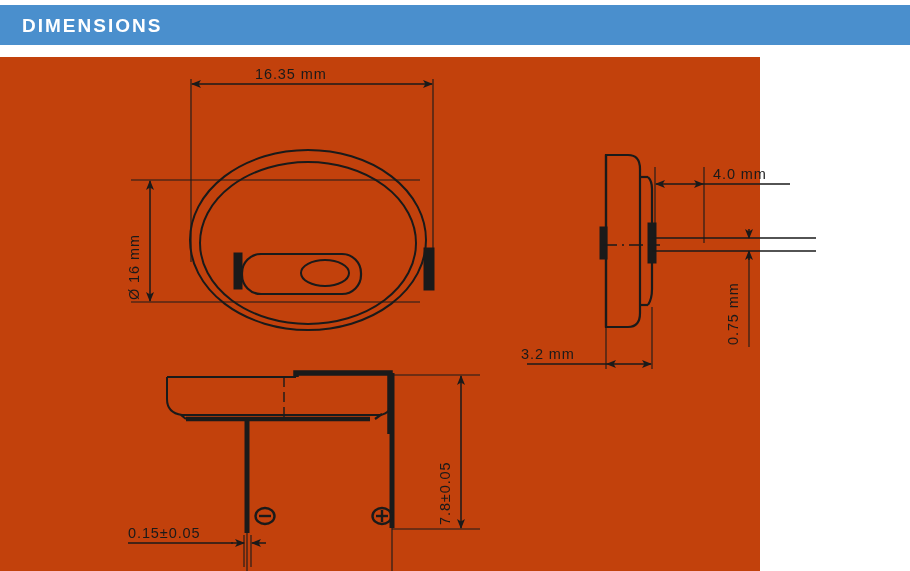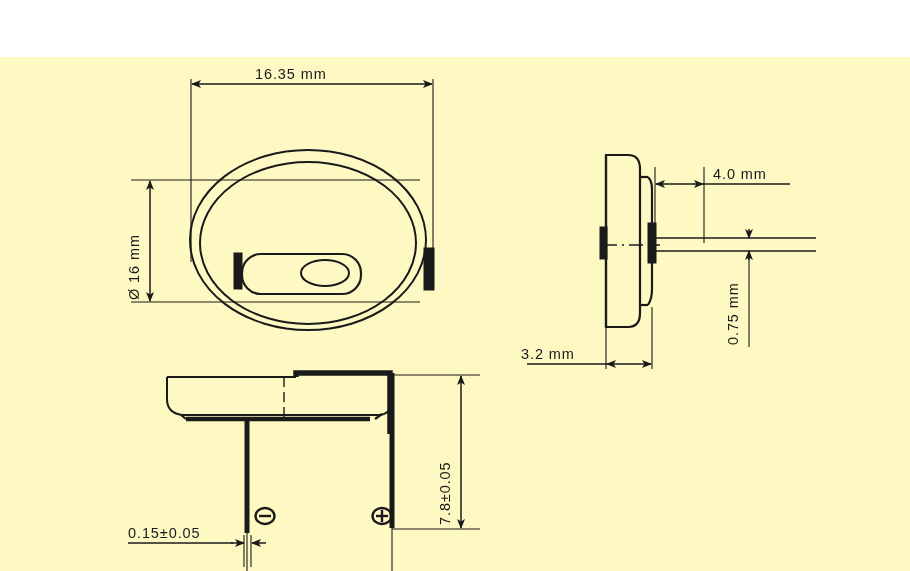--- a/index.html
+++ b/index.html
@@ -65,6 +65,9 @@
 
 <div id="page">
 
+  <div id="header-bar">
+    <div id="header-title">DIMENSIONS</div>
+  </div>
 
   <div id="drawing-area">
     <svg id="drawing-svg" width="910" height="514" viewBox="0 0 910 514">

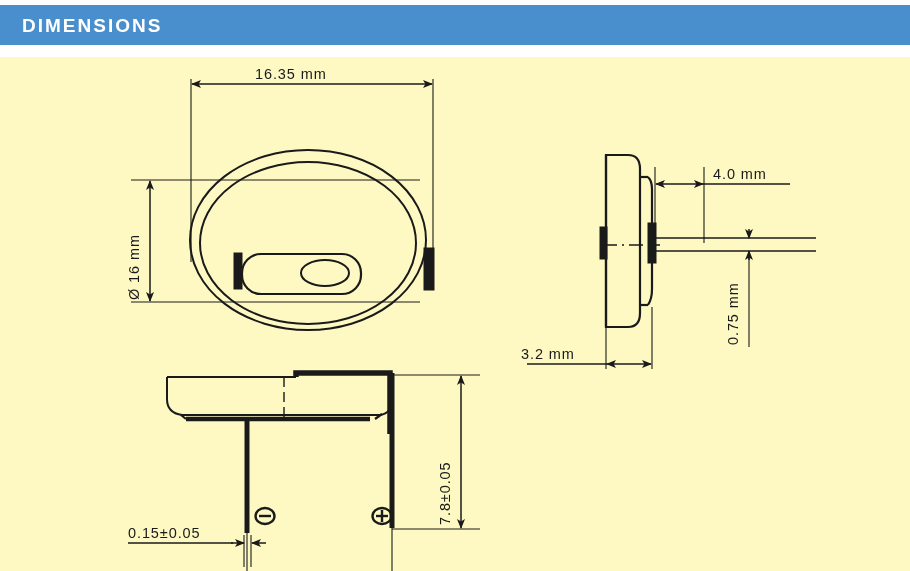--- a/index.html
+++ b/index.html
@@ -43,9 +43,9 @@
     position: absolute;
     left: 0;
     top: 57px;
-    width: 910px;
+    width: 760px;
     height: 514px;
-    background: #fef9c3;
+    background: #c2410c;
   }
   #drawing-svg {
     position: absolute;

